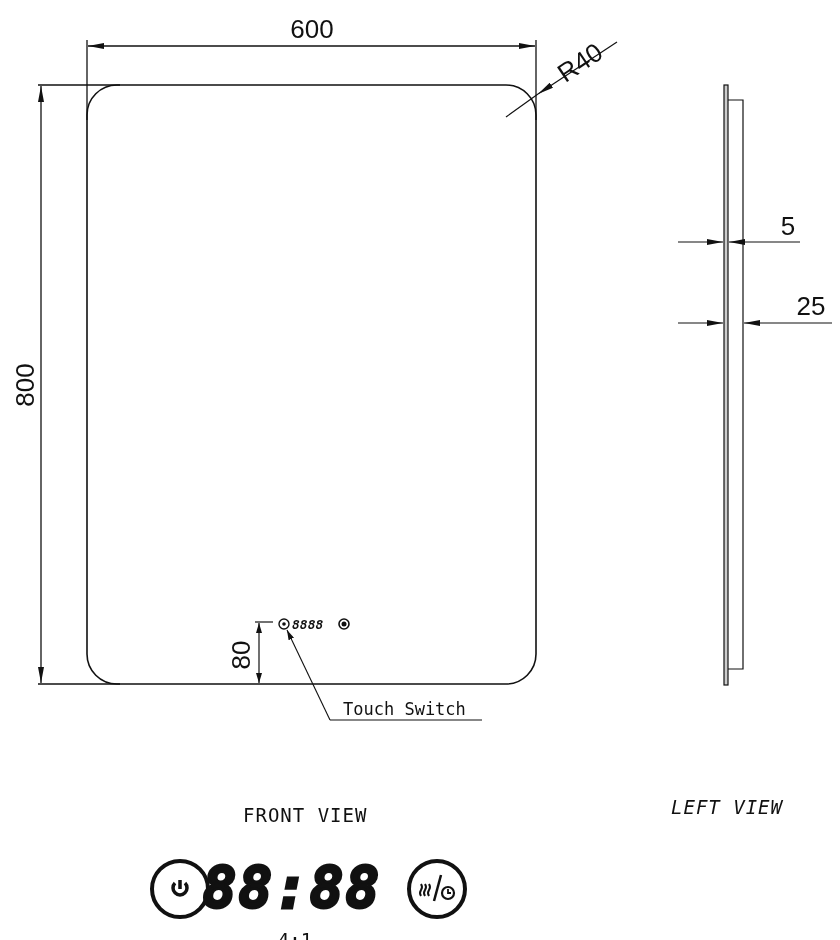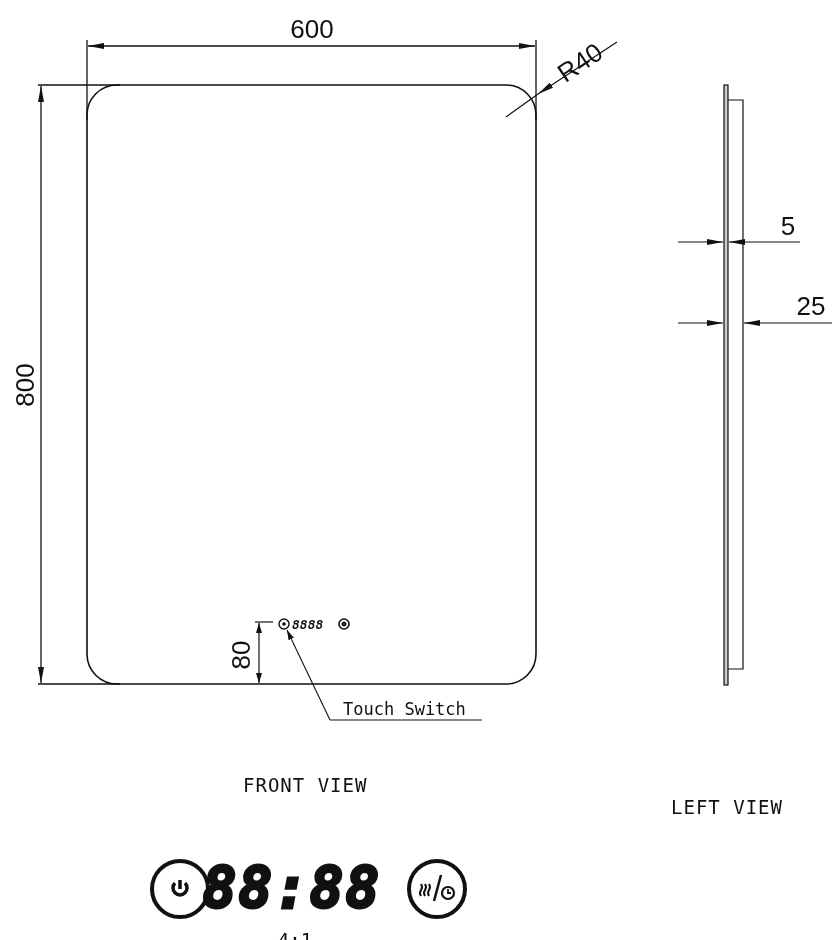--- a/index.html
+++ b/index.html
@@ -87,7 +87,7 @@
   </g>
 </svg>
 
-<div class="label" style="left:243px; top:774px;text-align:right;">FRONT VIEW</div>
+<div class="label" style="left:243px; top:804px;text-align:right;">FRONT VIEW</div>
 <div class="label" style="left:671px; top:796px;">LEFT VIEW</div>
 
 </body></html>

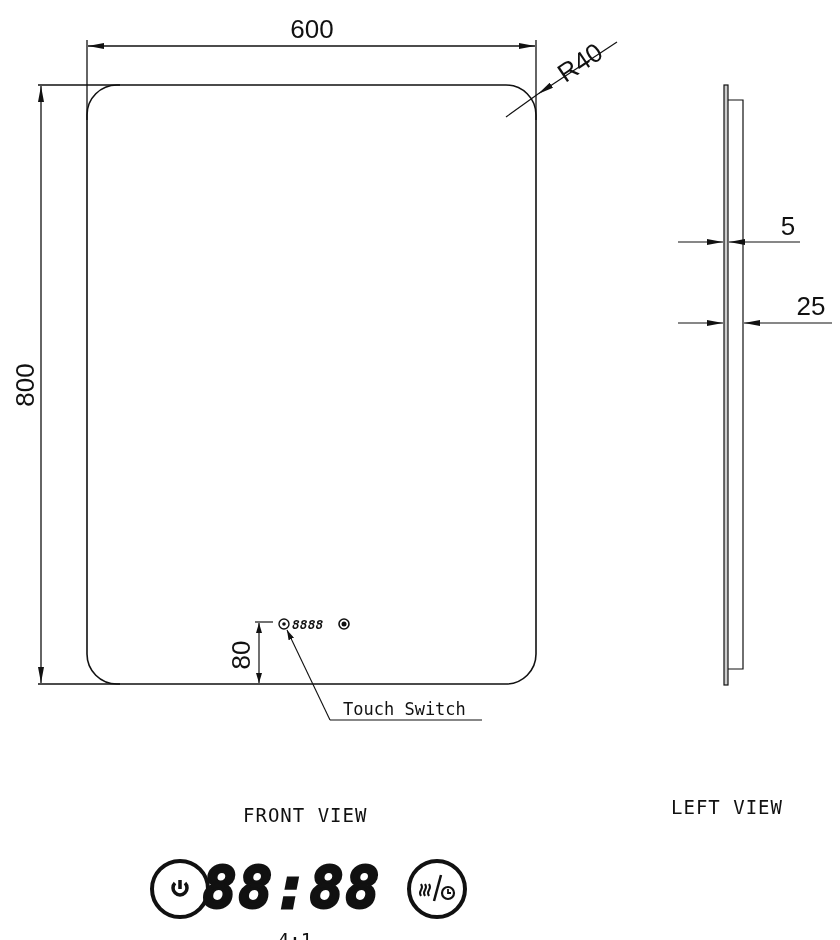--- a/index.html
+++ b/index.html
@@ -88,6 +88,6 @@
 </svg>
 
 <div class="label" style="left:243px; top:804px;text-align:right;">FRONT VIEW</div>
-<div class="label" style="left:671px; top:796px;">LEFT VIEW</div>
+<div class="label" style="left:671px; top:796px;font-style:italic;">LEFT VIEW</div>
 
 </body></html>

